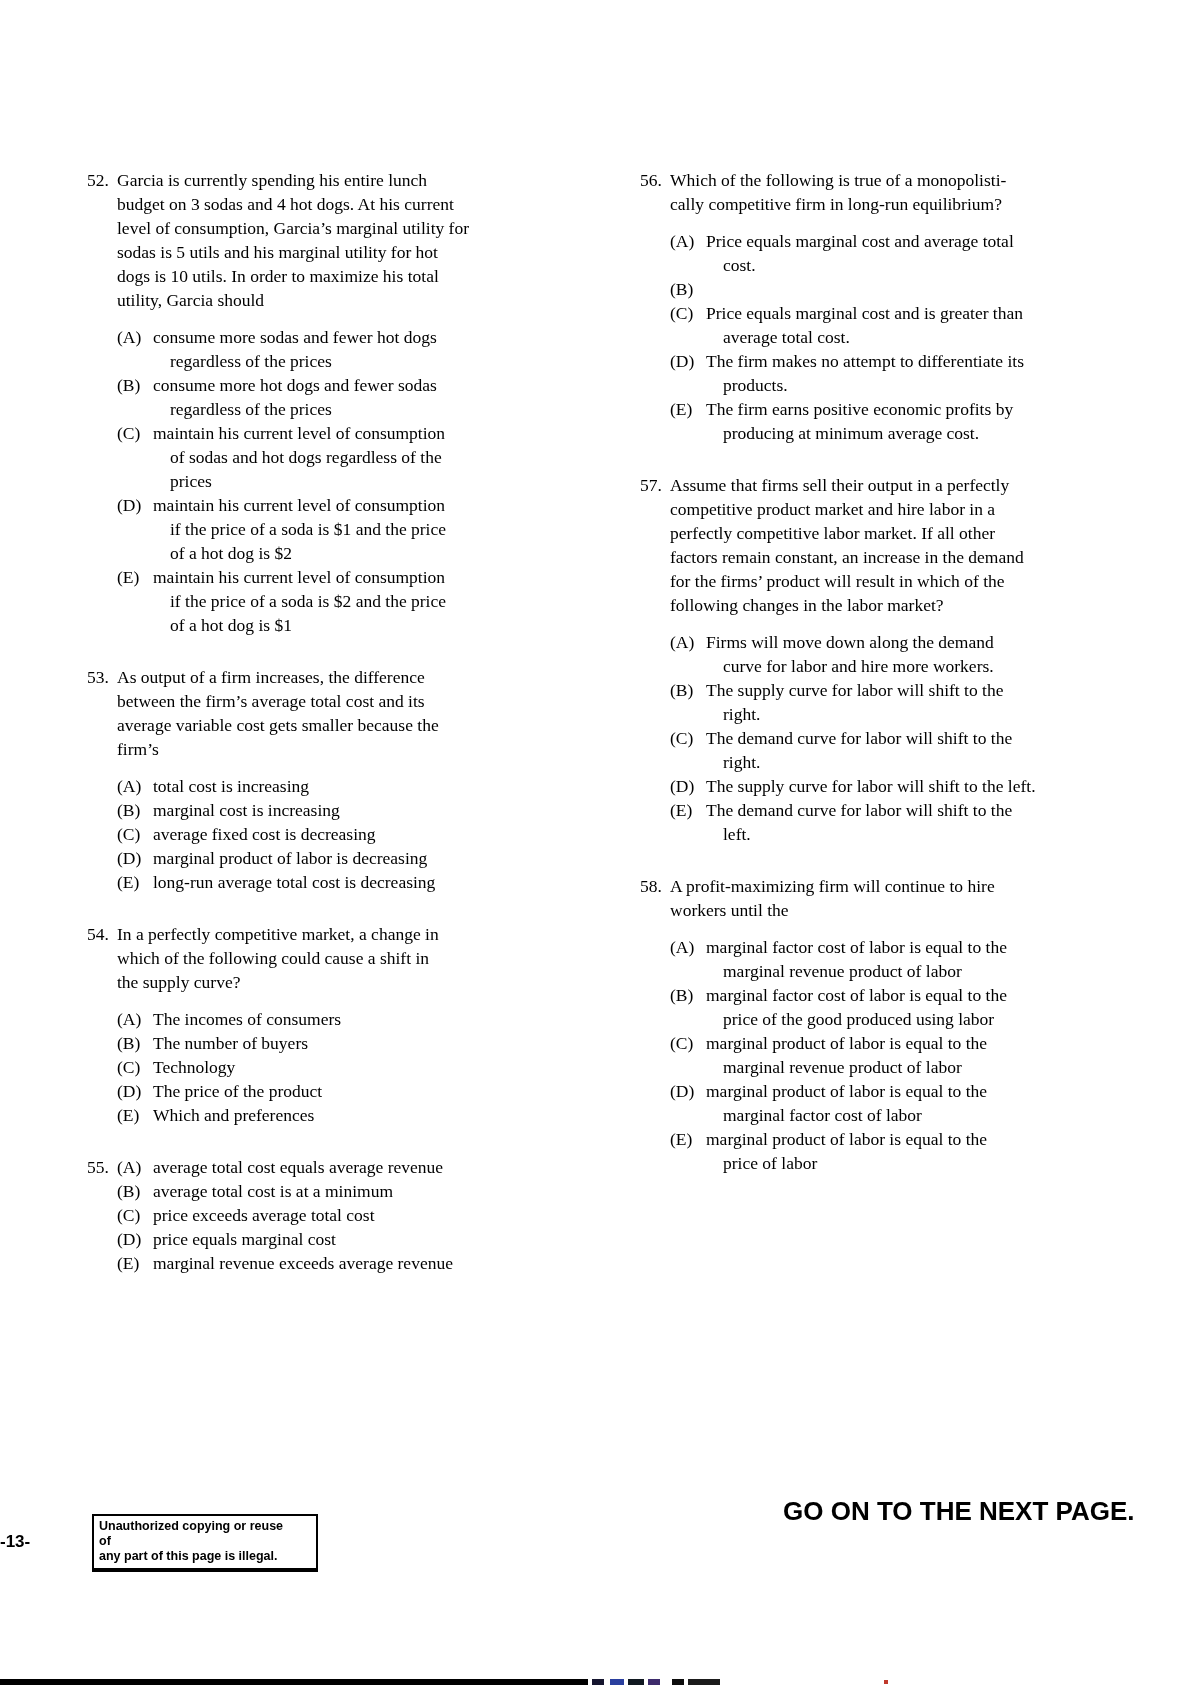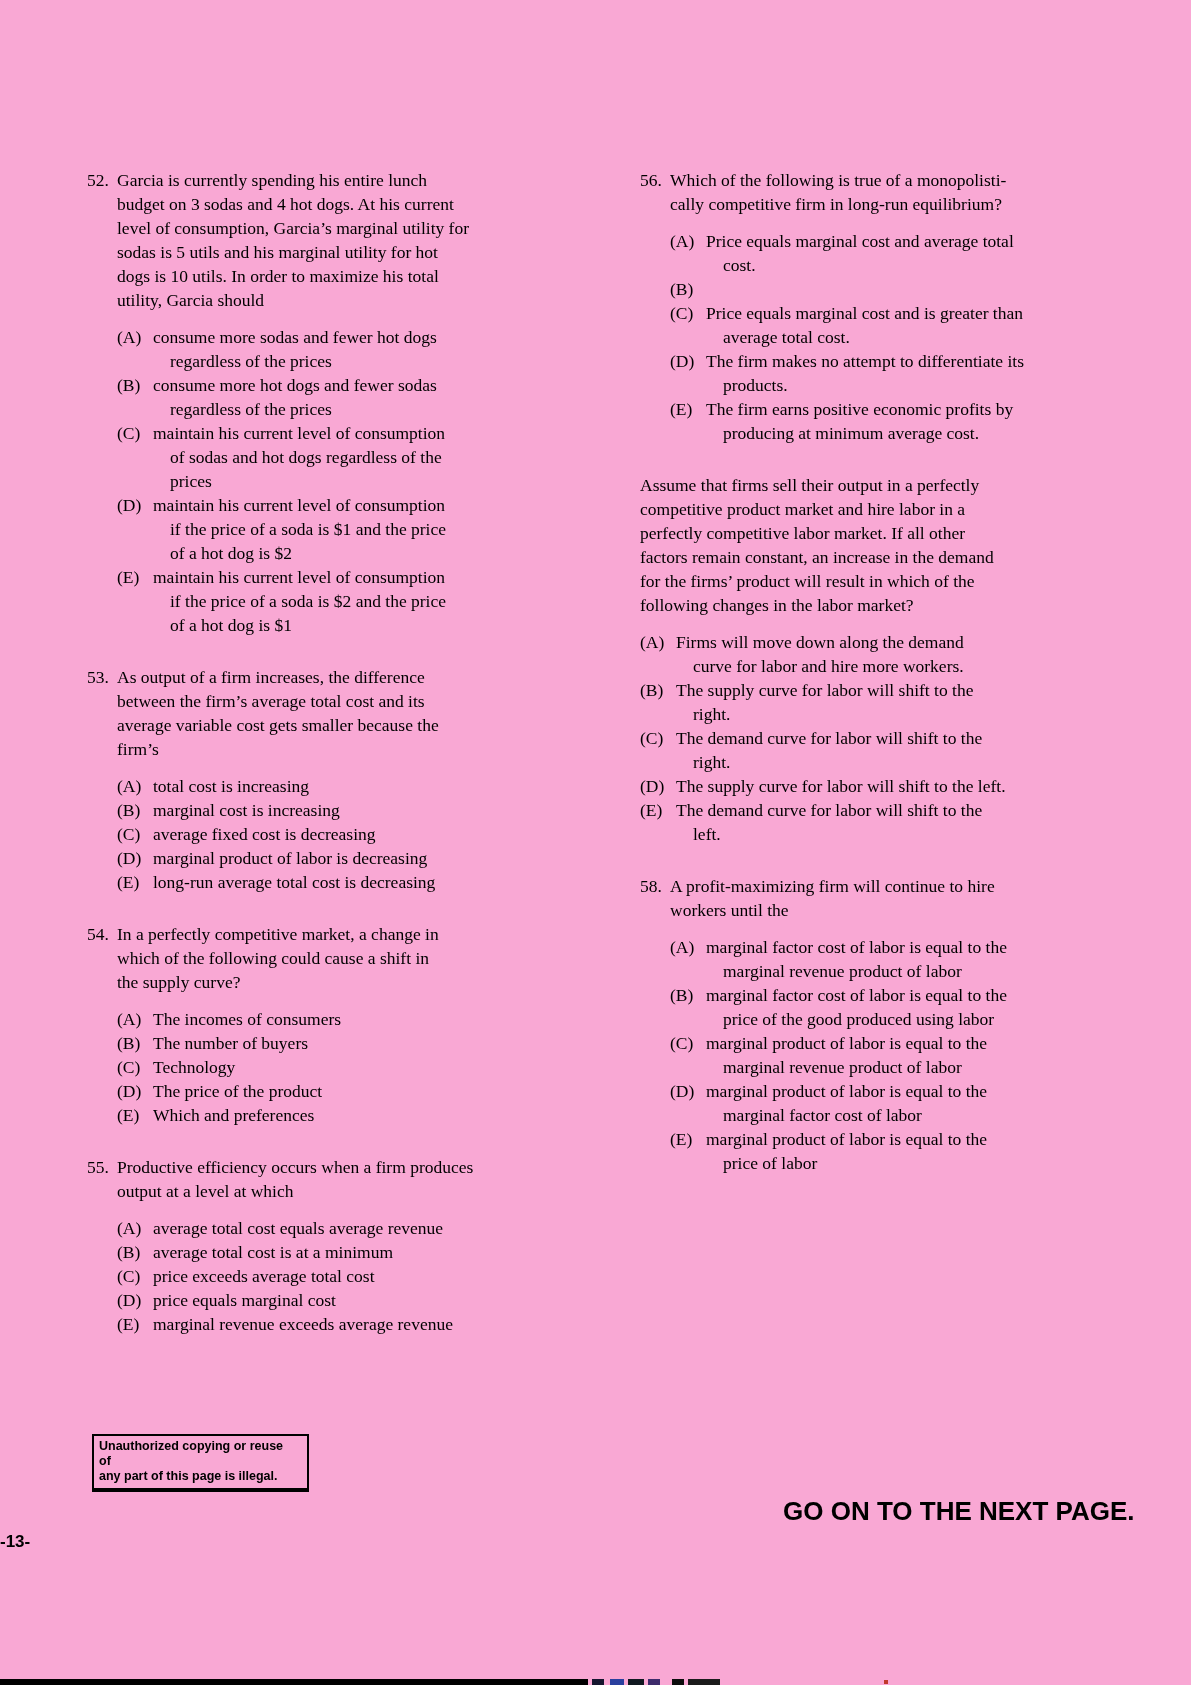--- a/index.html
+++ b/index.html
@@ -6,7 +6,7 @@
   .page {
     position:relative;
     width:1191px; height:1685px;
-    background:#f9a8d4;
+    background:#ffffff;
     font-family:"Liberation Serif", serif;
     color:#000;
     overflow:hidden;

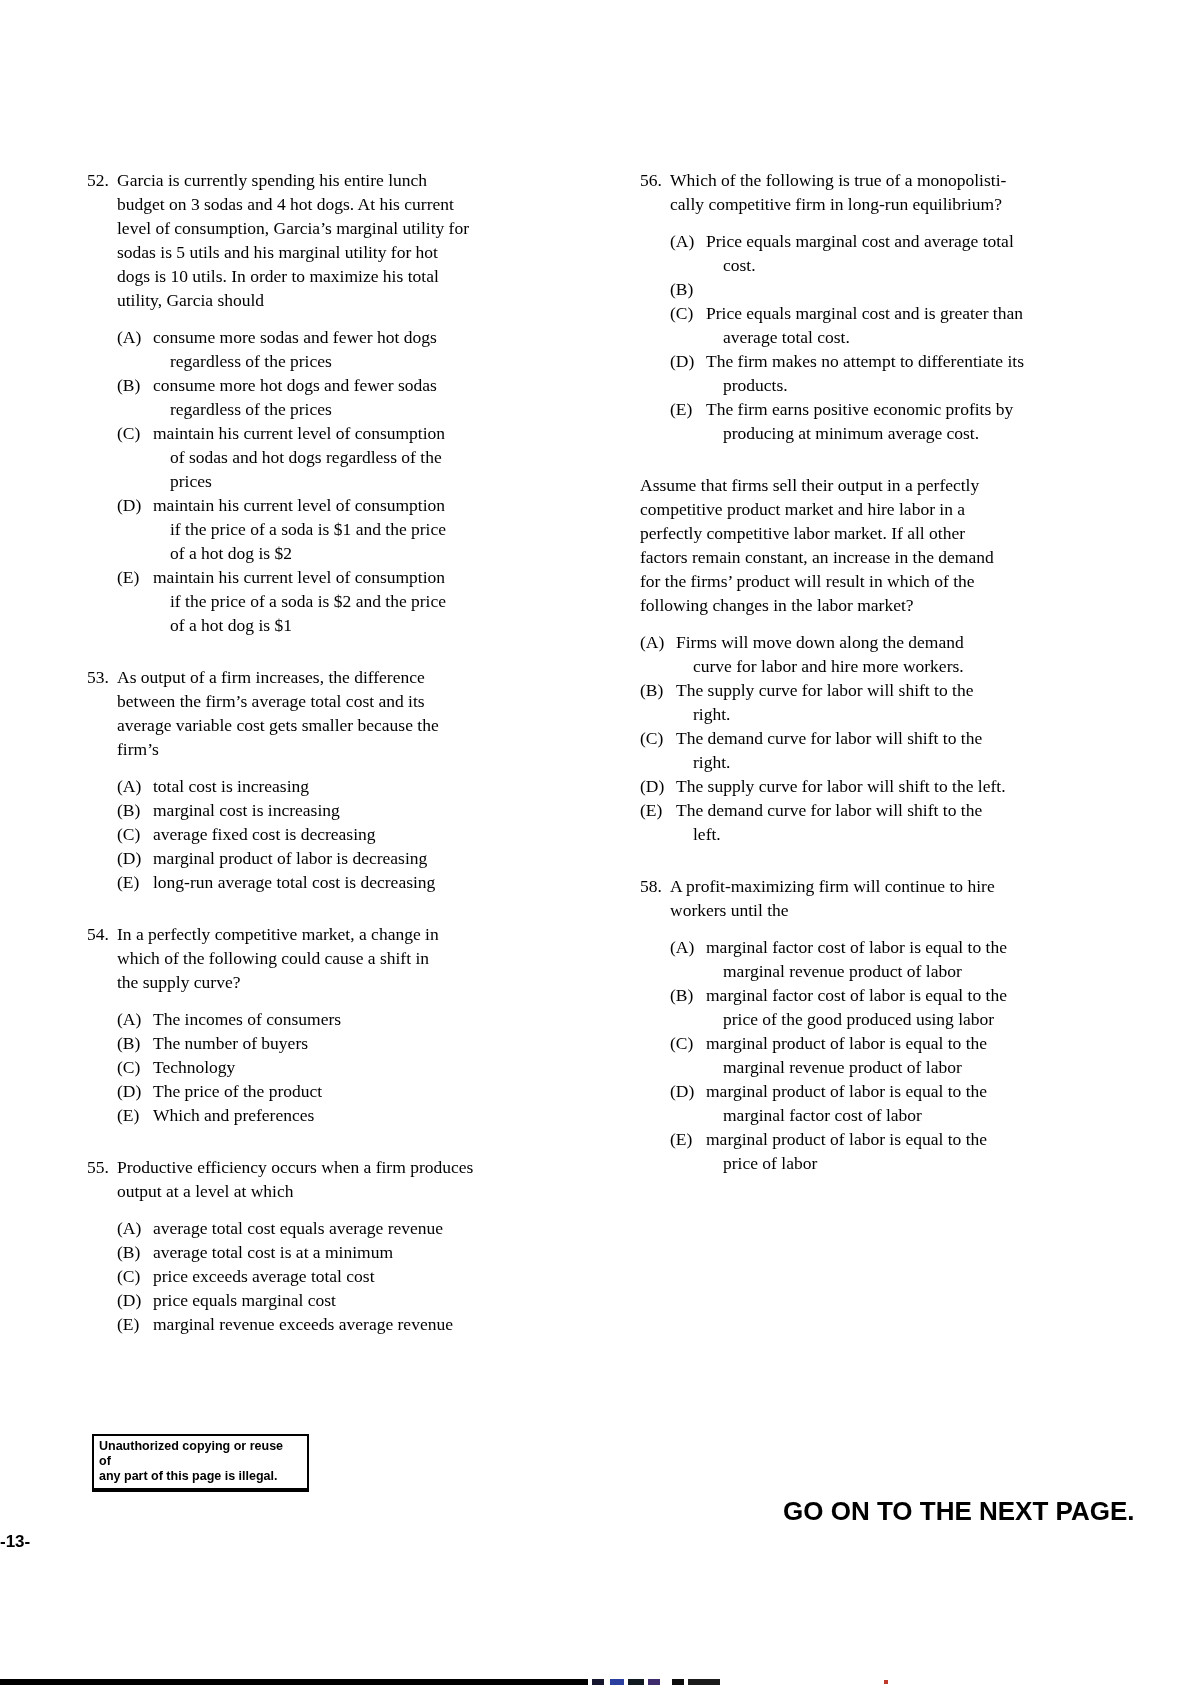--- a/index.html
+++ b/index.html
@@ -244,6 +244,7 @@
     </div>
 
     <div class="q">
+      <div class="qnum">57.</div>
       <div class="qbody">
         <div class="stem">Assume that firms sell their output in a perfectly
 competitive product market and hire labor in a

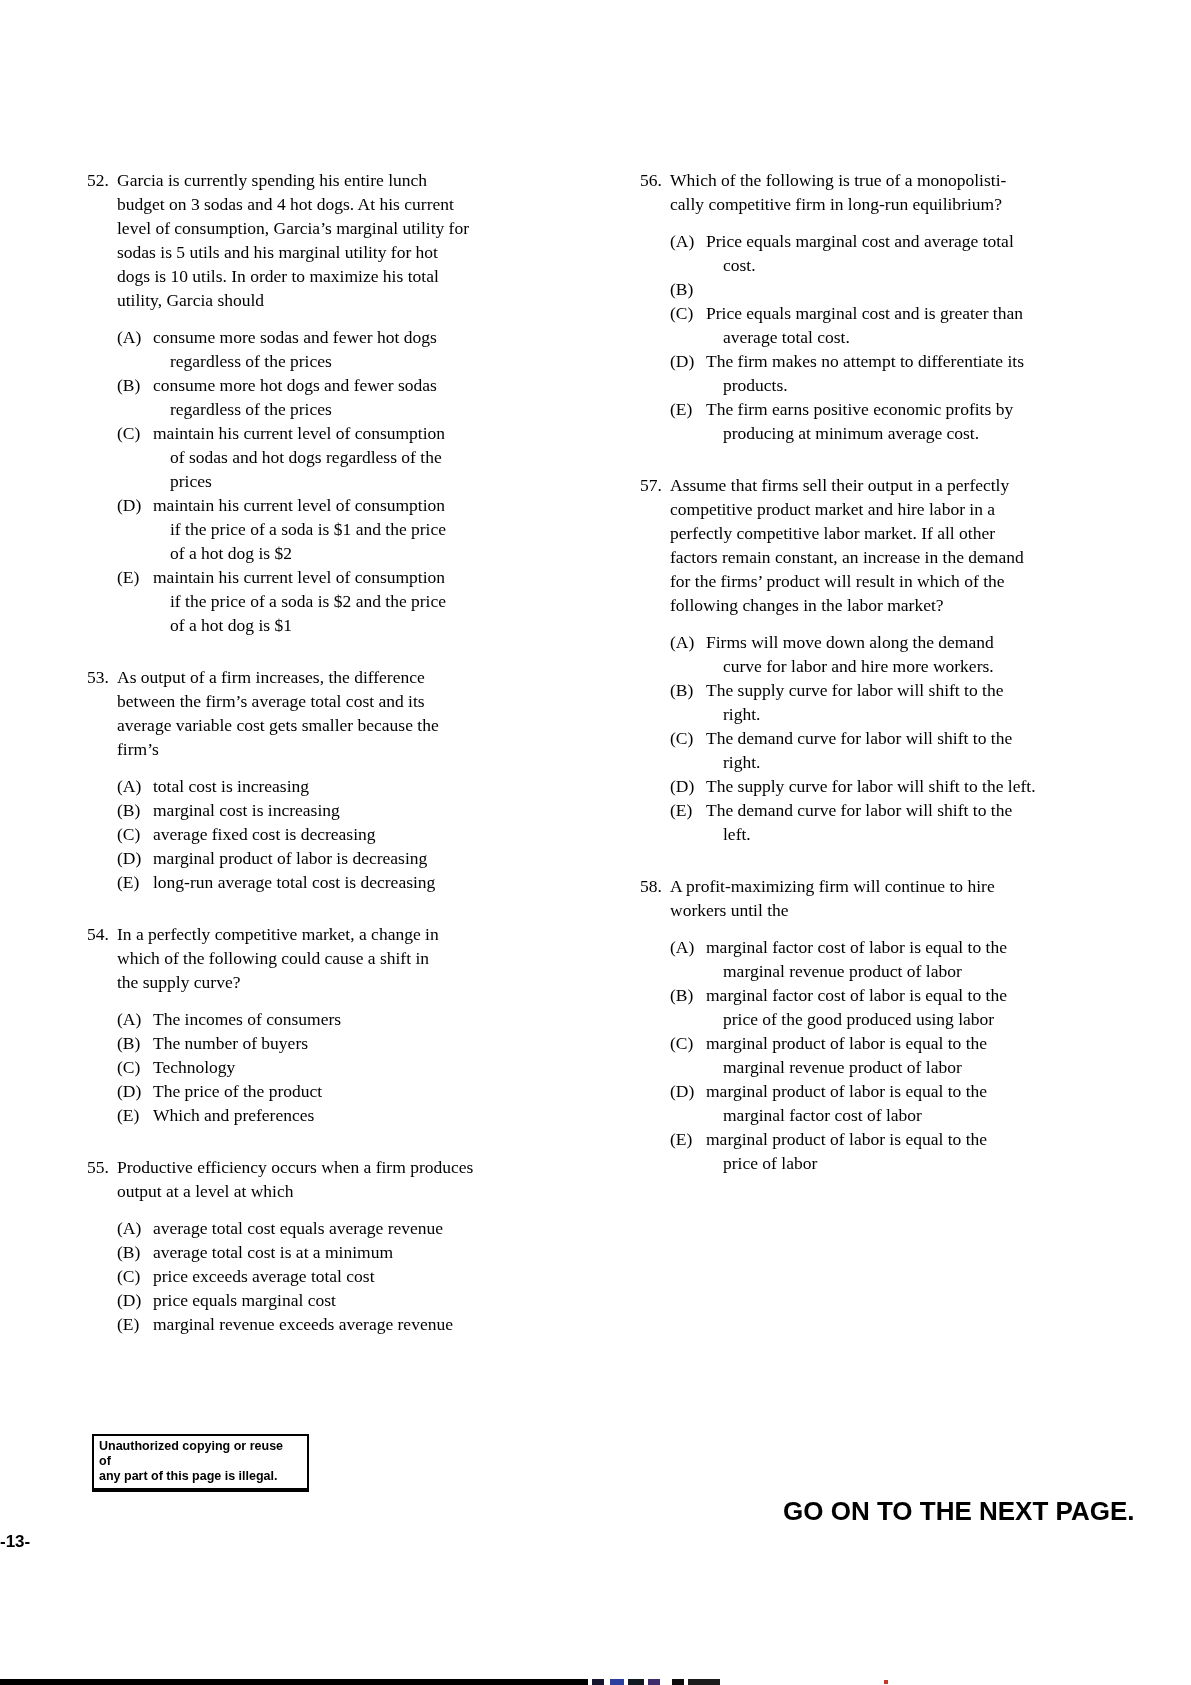--- a/index.html
+++ b/index.html
@@ -179,8 +179,6 @@
     <div class="q">
       <div class="qnum">55.</div>
       <div class="qbody">
-        <div class="stem">Productive efficiency occurs when a firm produces
-output at a level at which</div>
         <div class="opts">
           <div class="opt">
               <span class="optlabel">(A)</span>

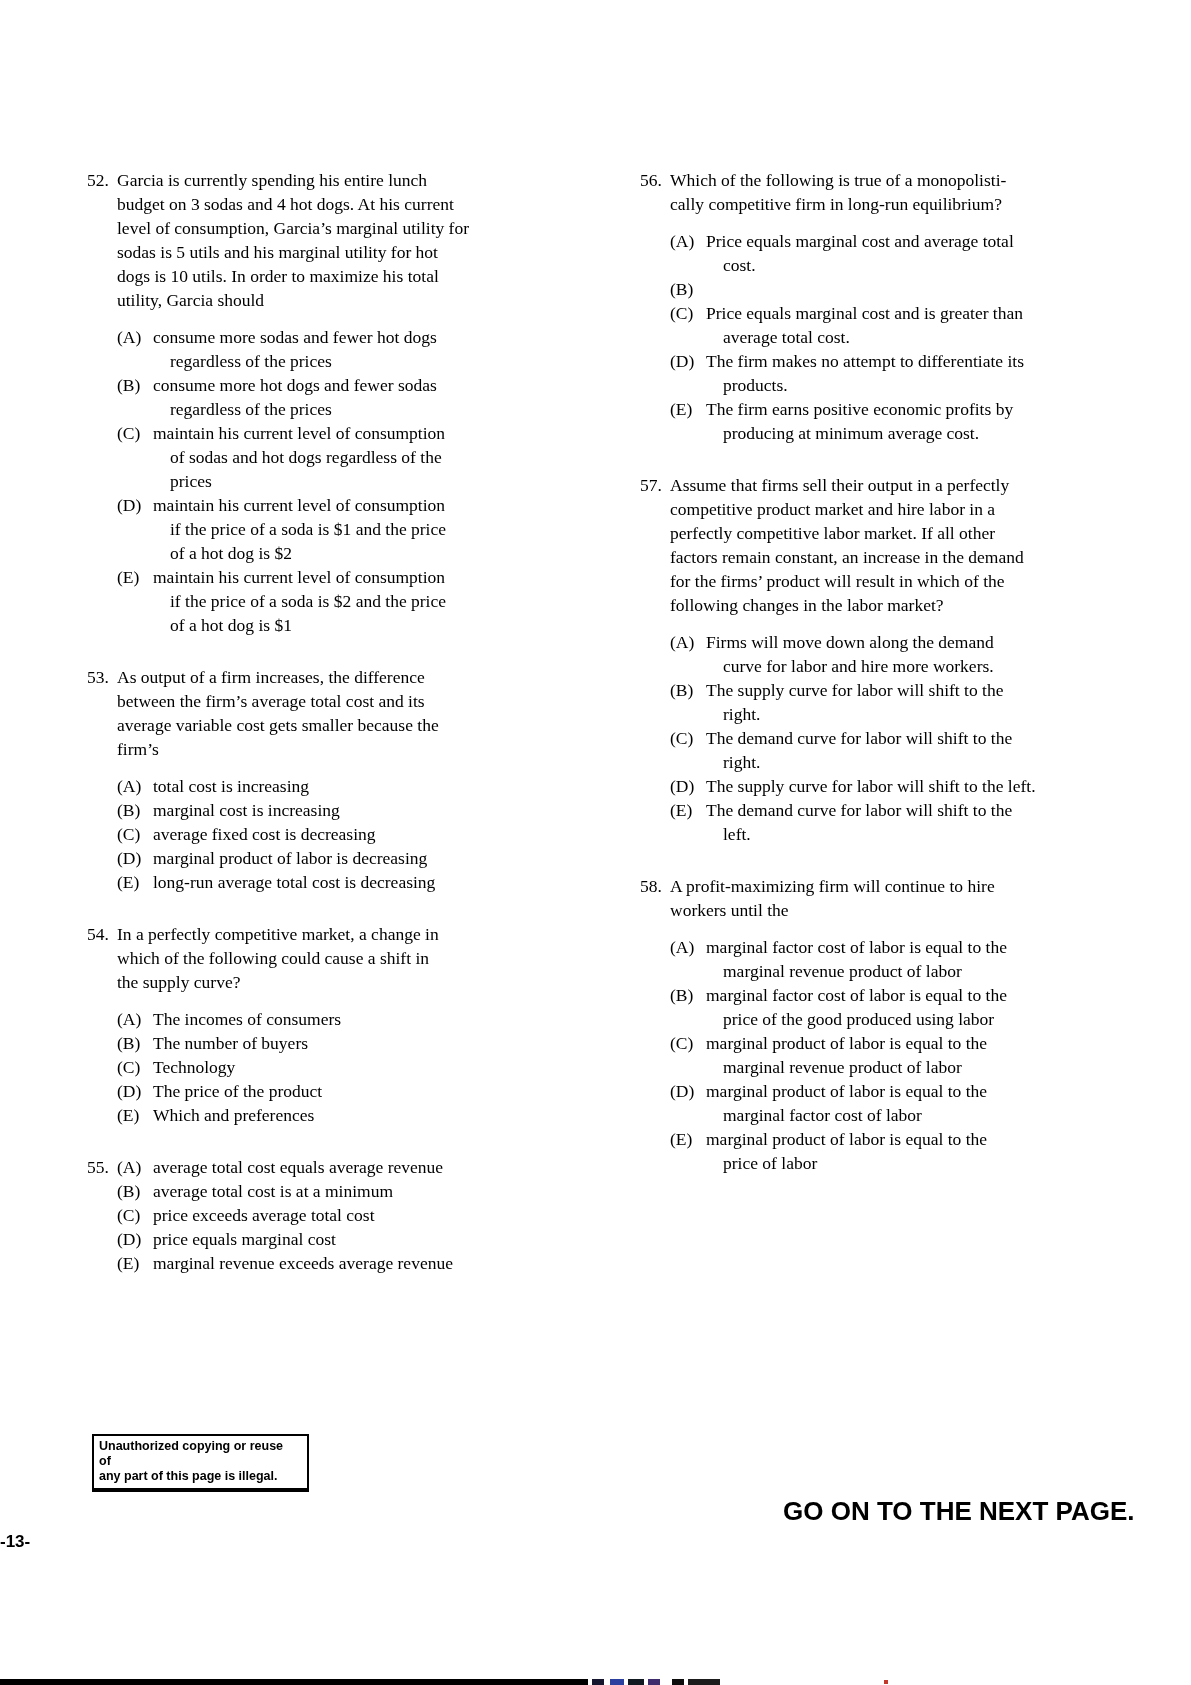--- a/index.html
+++ b/index.html
@@ -26,11 +26,11 @@
   .opttext { white-space:pre-line; padding-left:17px; text-indent:-17px; }
 
   .copyright-box {
-    position:absolute; left:92px; top:1434px;
+    position:absolute; left:92px; top:1514px;
     width:198px;
     border:2px solid #000;
     border-bottom-width:4px;
-    padding:3px 10px 4px 5px;
+    padding:3px 19px 4px 5px;
     font-family:"Liberation Sans", sans-serif;
     font-weight:bold;
     font-size:12.5px; line-height:15px;

